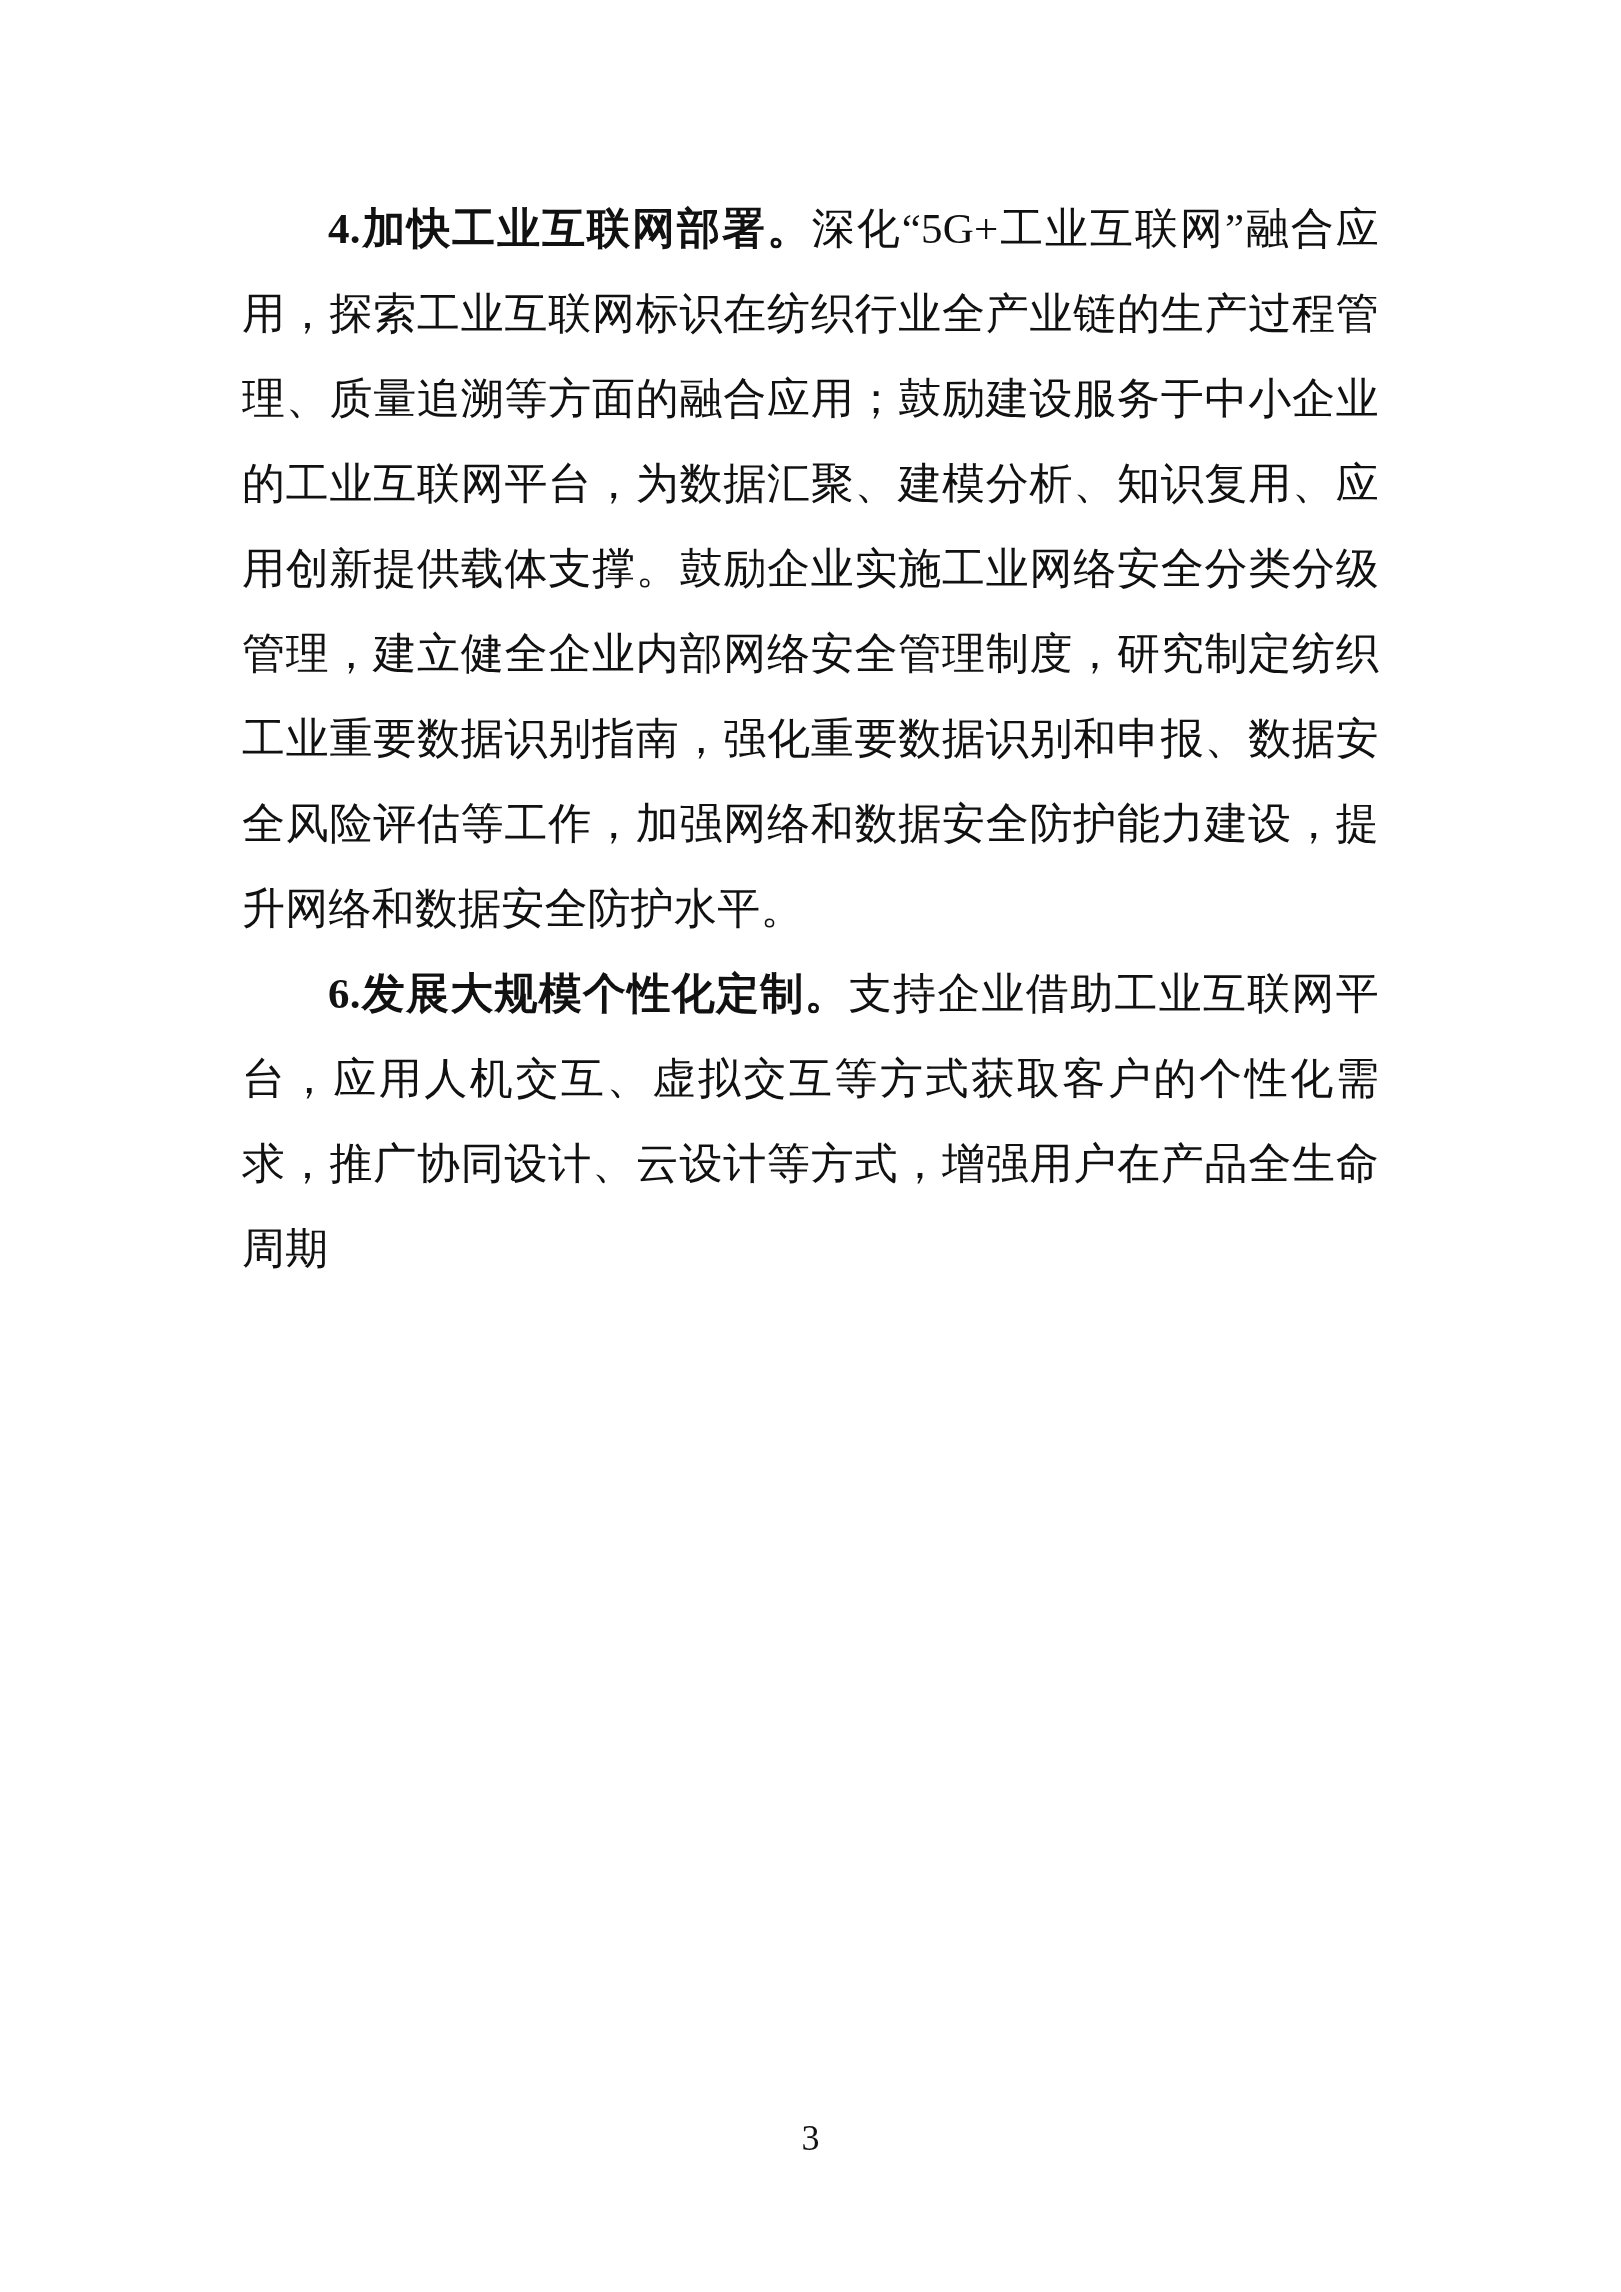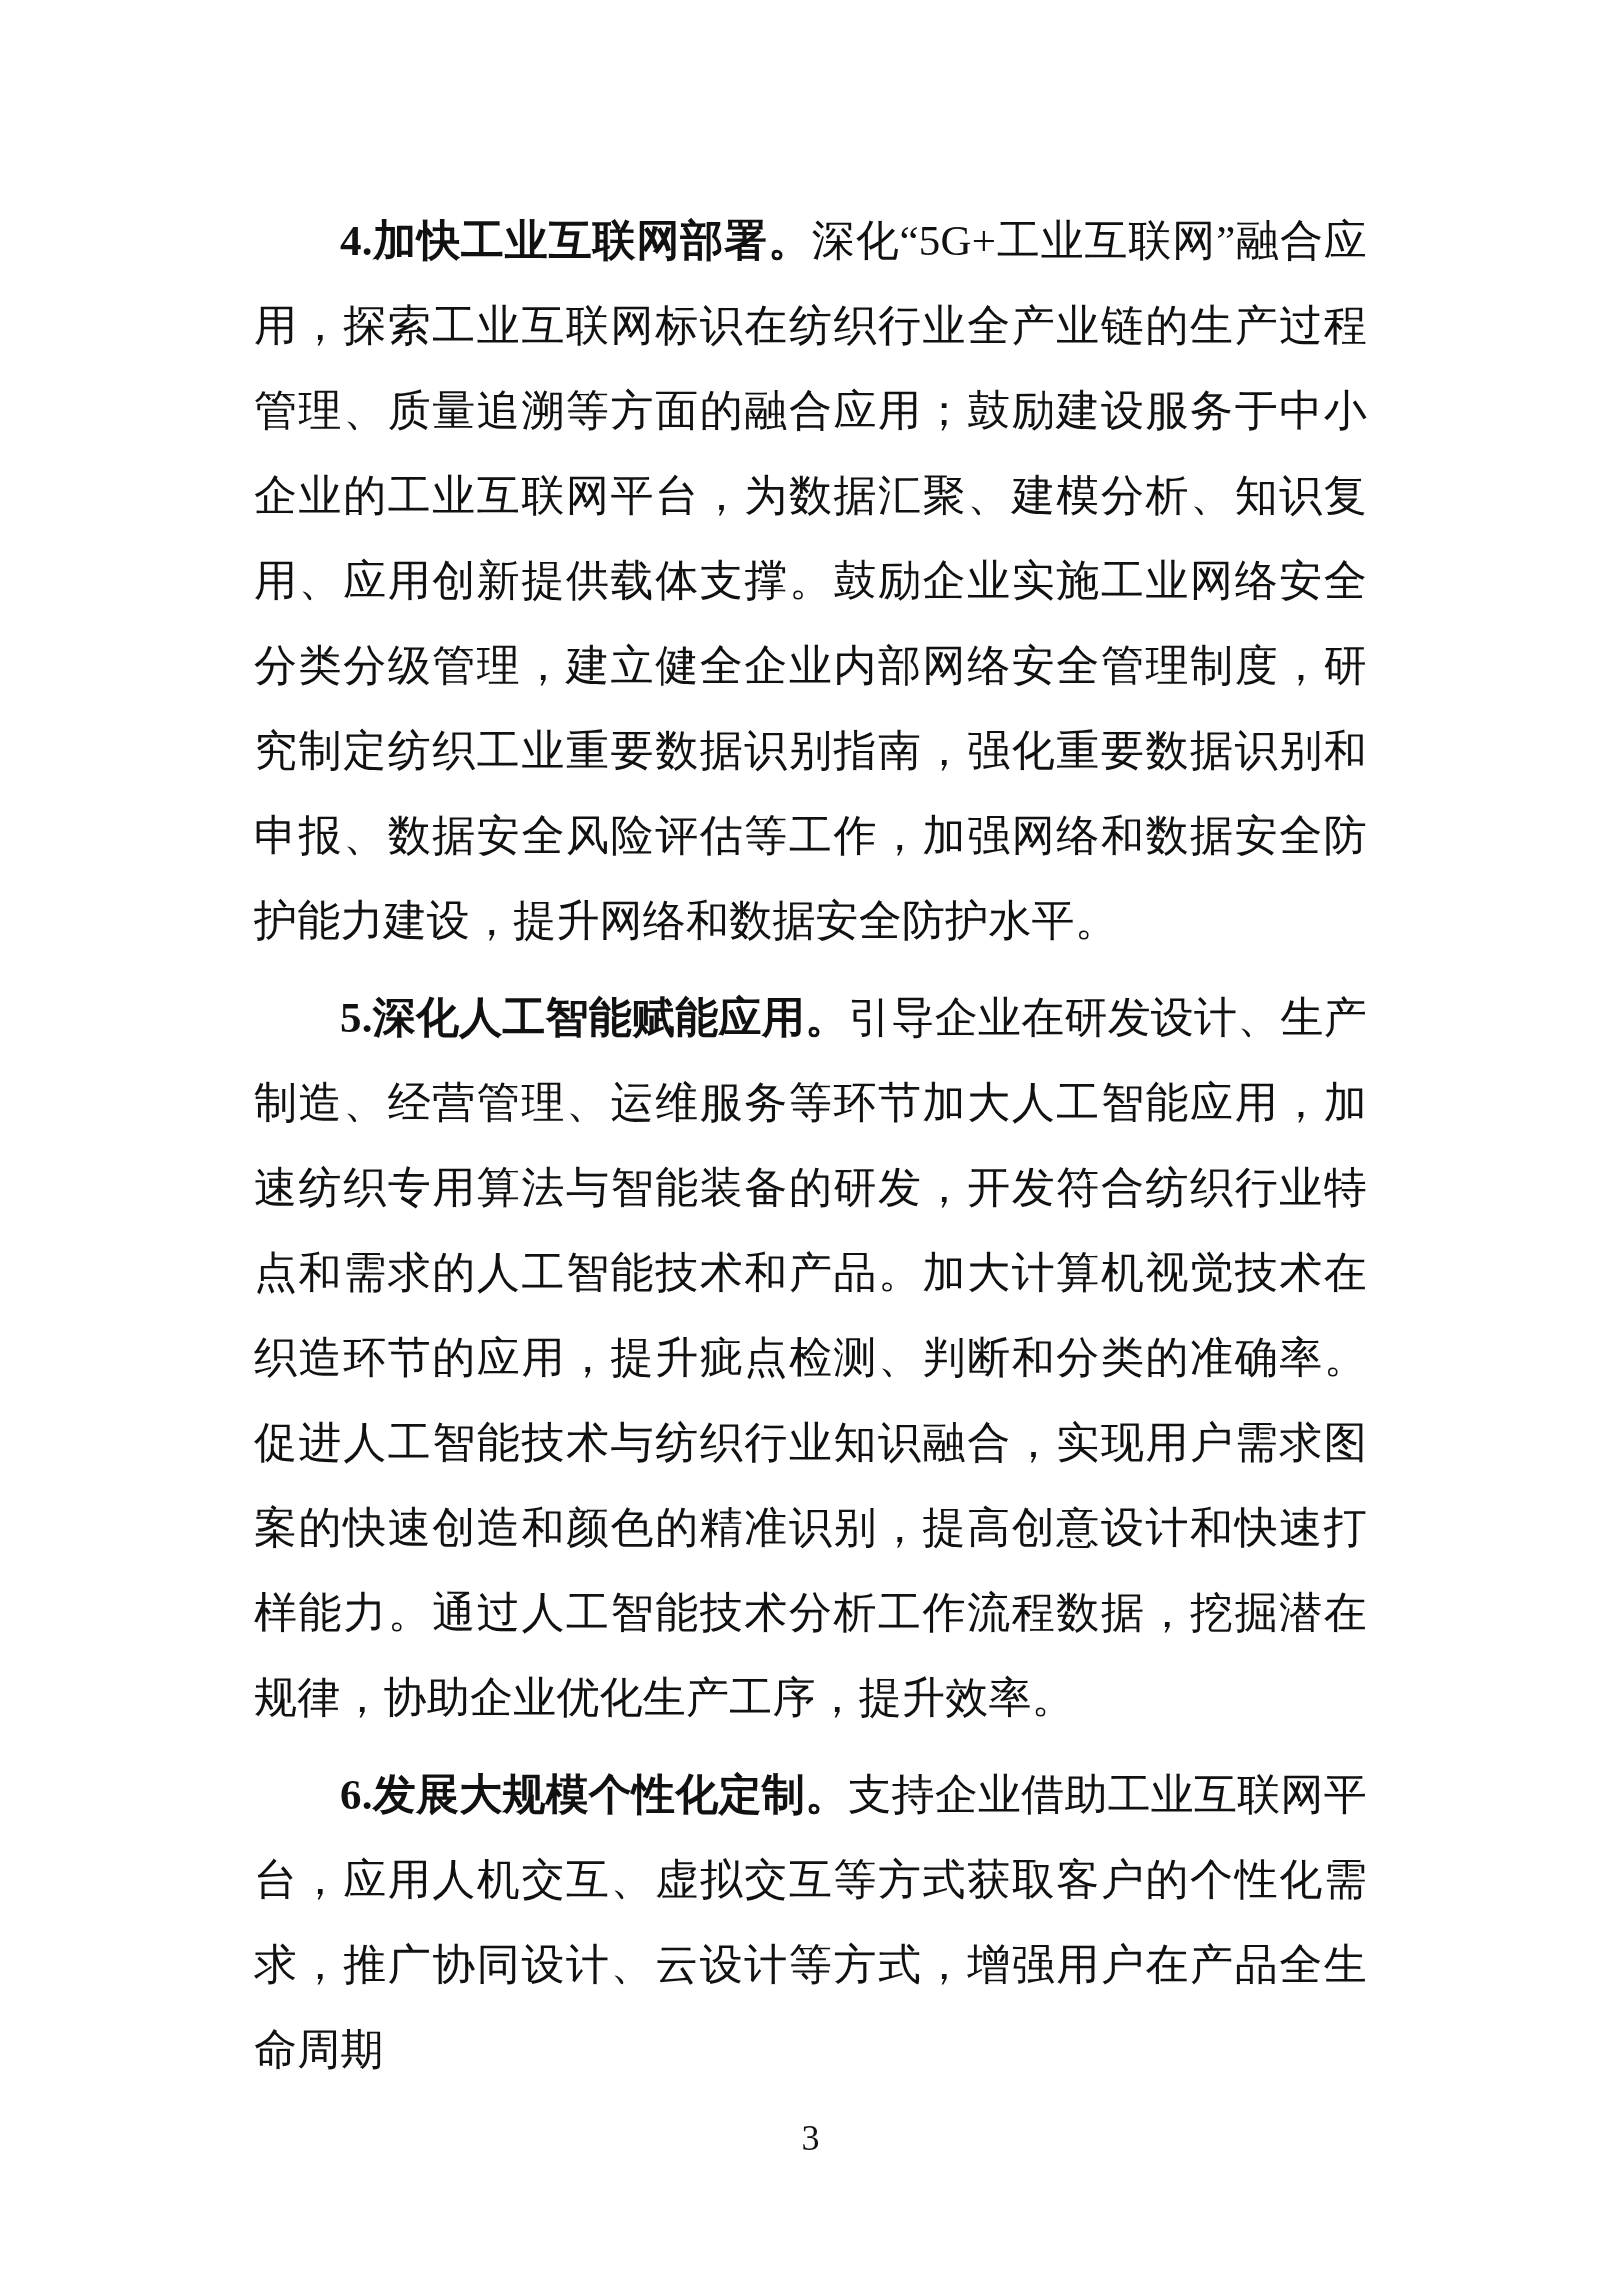--- a/index.html
+++ b/index.html
@@ -28,7 +28,7 @@
     letter-spacing: 0.2px;
   }
   .para {
-    margin: 12px;
+    margin: 0;
     padding: 0;
     text-indent: 86px;
   }

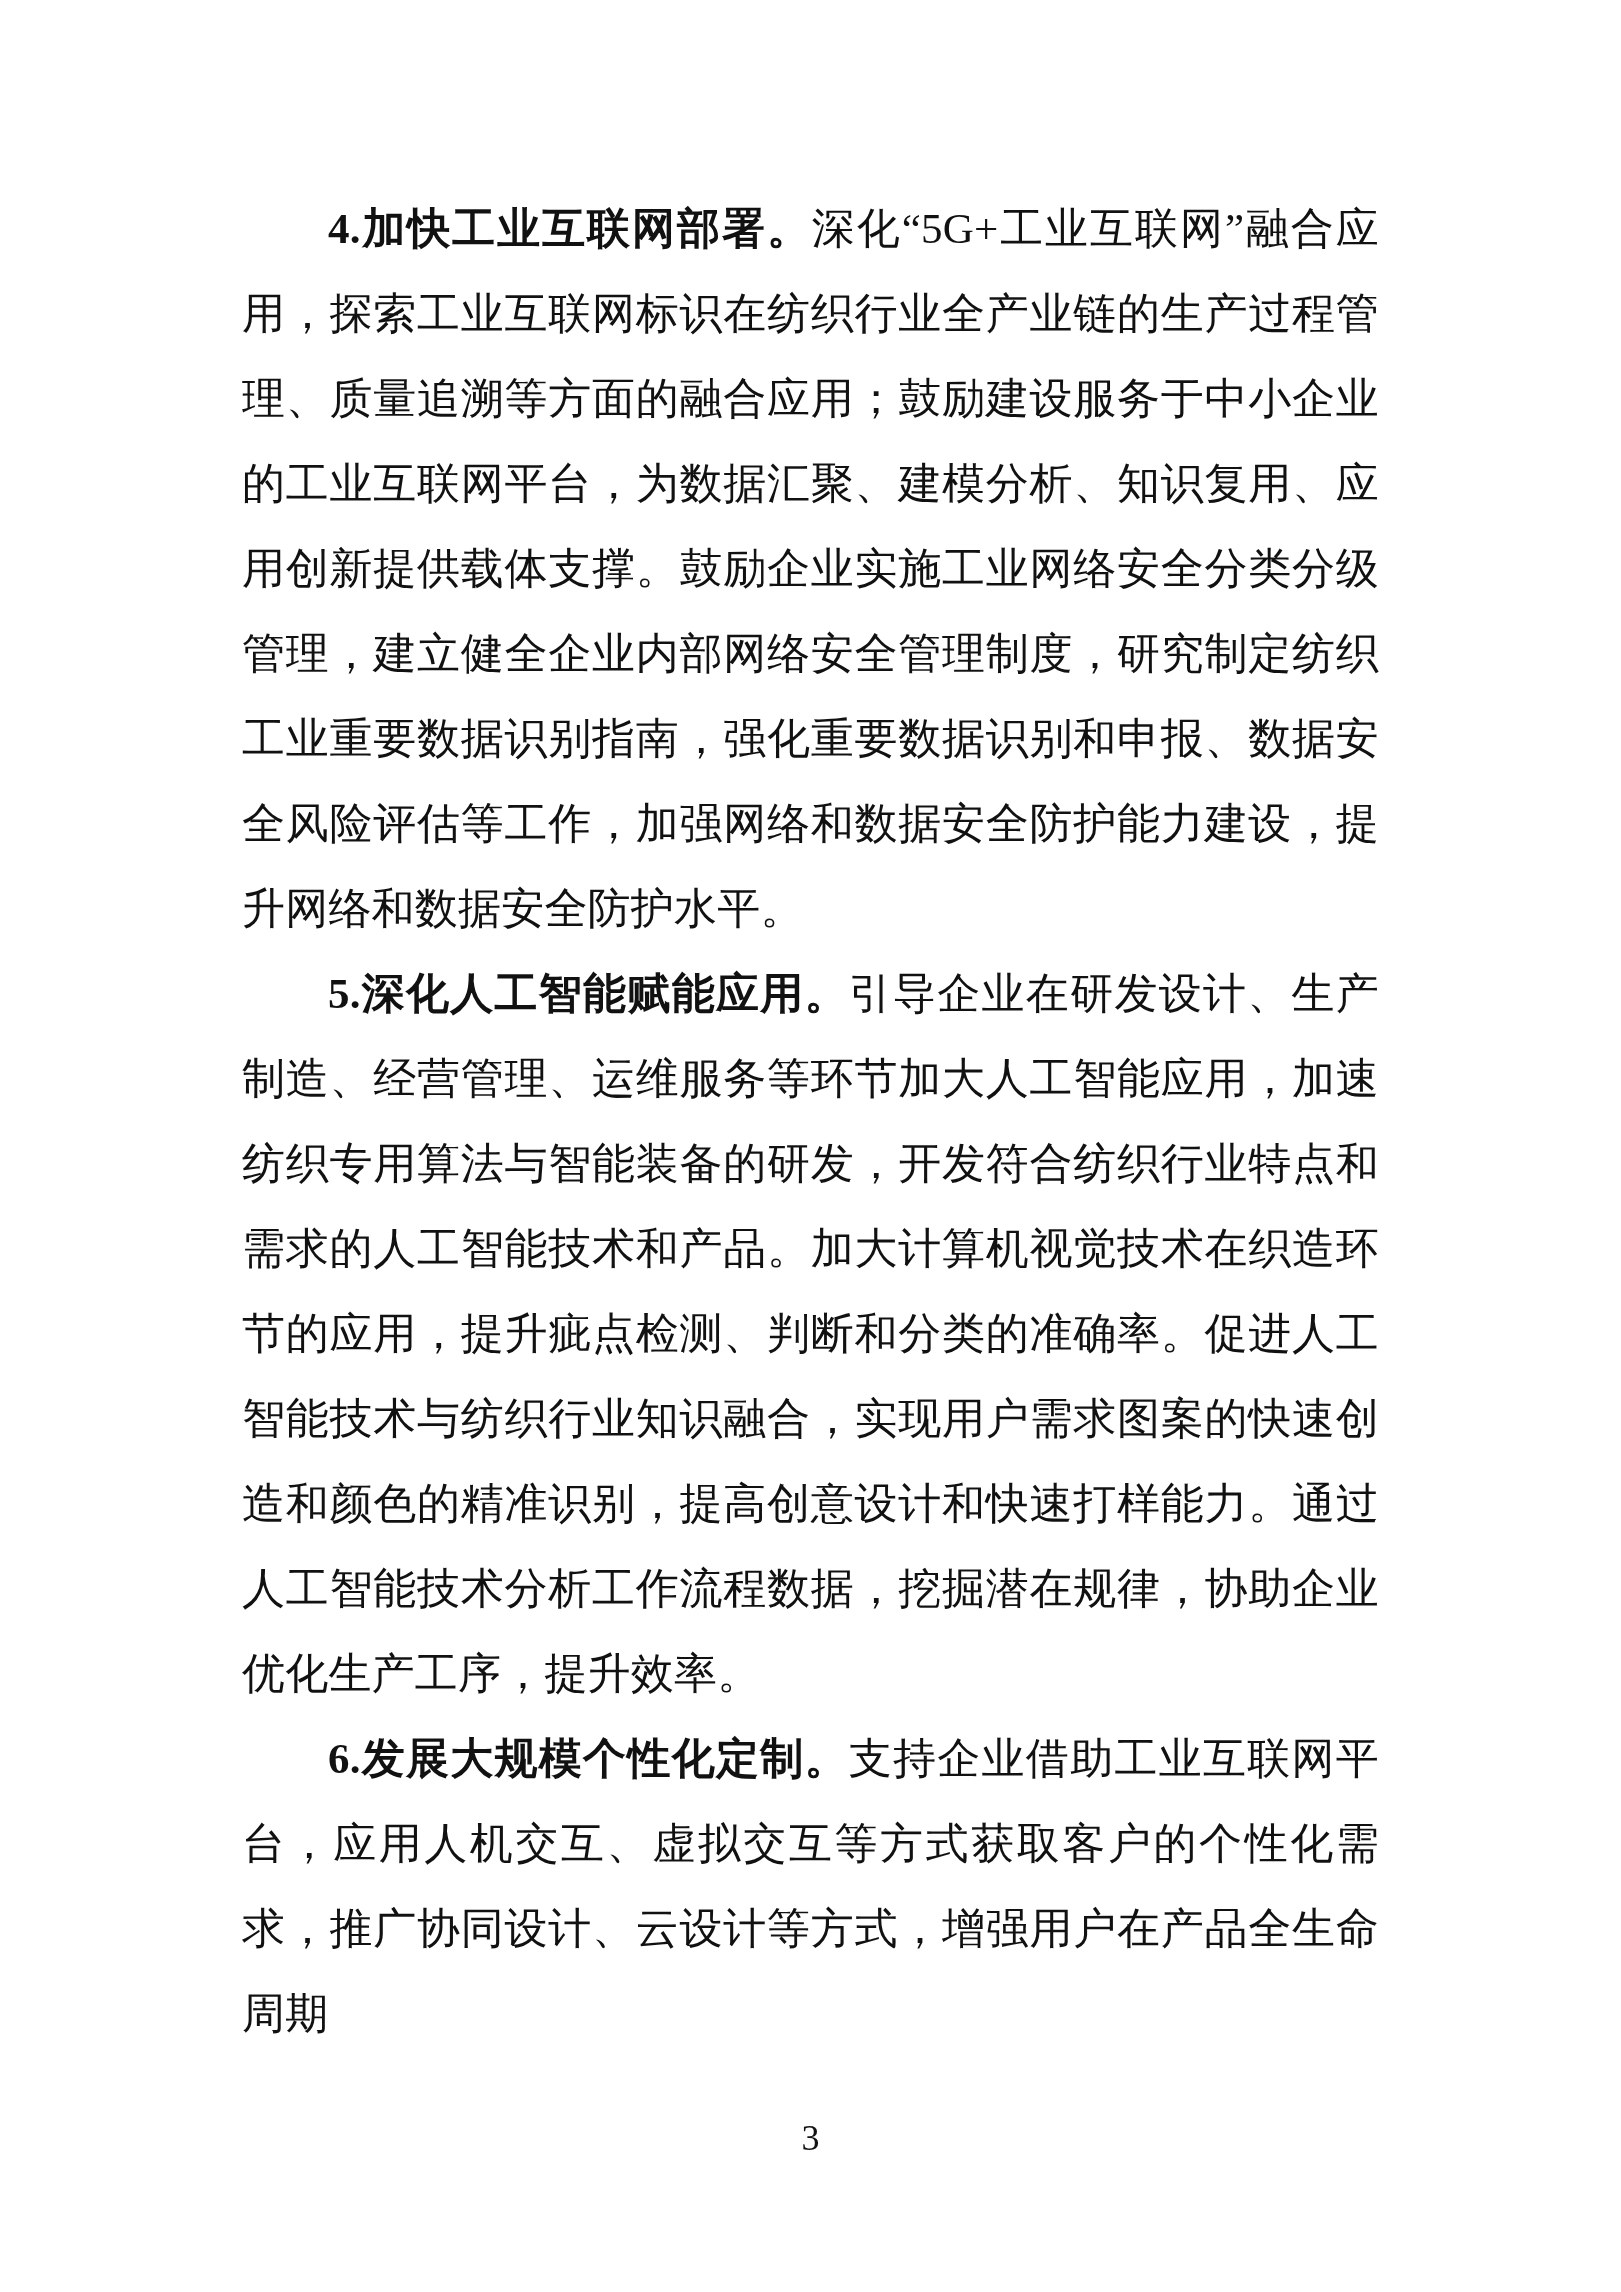--- a/index.html
+++ b/index.html
@@ -57,7 +57,6 @@
 
     <p class="para"><span class="bold-lead">4.加快工业互联网部署。</span><span>深化“5G+工业互联网”融合应用，探索工业互联网标识在纺织行业全产业链的生产过程管理、质量追溯等方面的融合应用；鼓励建设服务于中小企业的工业互联网平台，为数据汇聚、建模分析、知识复用、应用创新提供载体支撑。鼓励企业实施工业网络安全分类分级管理，建立健全企业内部网络安全管理制度，研究制定纺织工业重要数据识别指南，强化重要数据识别和申报、数据安全风险评估等工作，加强网络和数据安全防护能力建设，提升网络和数据安全防护水平。</span></p>
 
-    <p class="para"><span class="bold-lead">5.深化人工智能赋能应用。</span><span>引导企业在研发设计、生产制造、经营管理、运维服务等环节加大人工智能应用，加速纺织专用算法与智能装备的研发，开发符合纺织行业特点和需求的人工智能技术和产品。加大计算机视觉技术在织造环节的应用，提升疵点检测、判断和分类的准确率。促进人工智能技术与纺织行业知识融合，实现用户需求图案的快速创造和颜色的精准识别，提高创意设计和快速打样能力。通过人工智能技术分析工作流程数据，挖掘潜在规律，协助企业优化生产工序，提升效率。</span></p>
 
 
     <p class="para"><span class="bold-lead">6.发展大规模个性化定制。</span><span>支持企业借助工业互联网平台，应用人机交互、虚拟交互等方式获取客户的个性化需求，推广协同设计、云设计等方式，增强用户在产品全生命周期</span></p>

